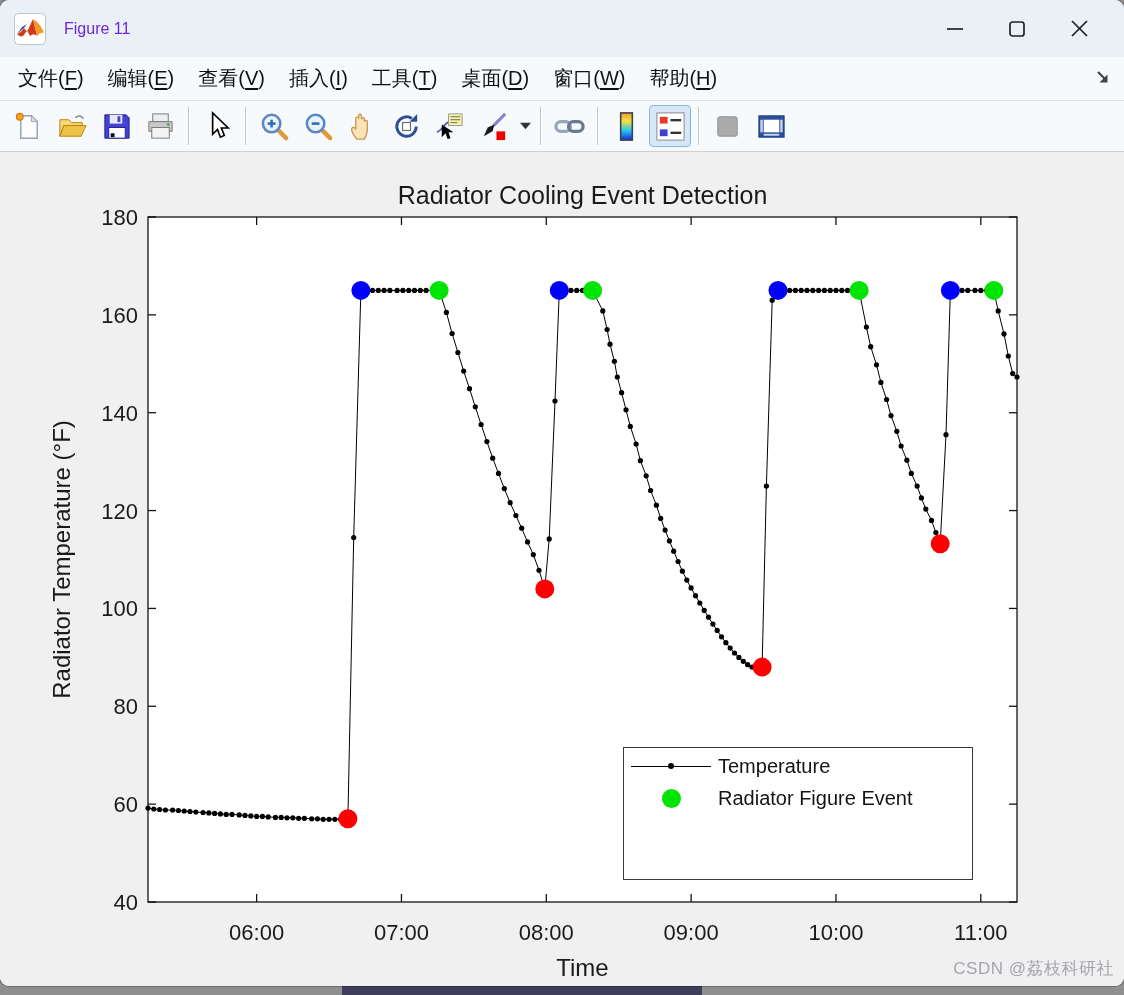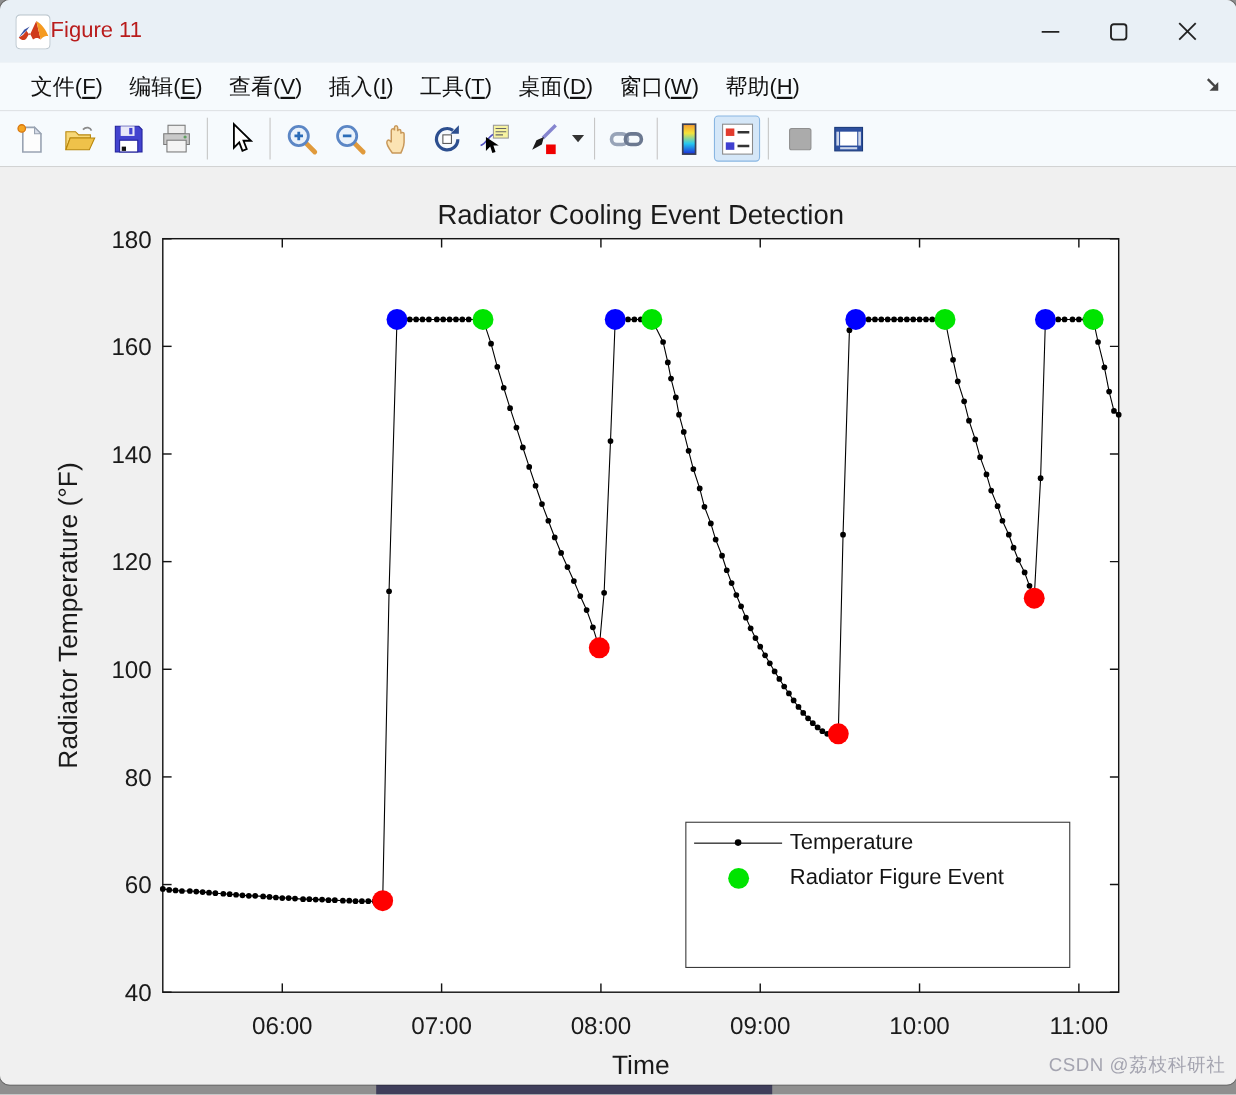--- a/index.html
+++ b/index.html
@@ -24,7 +24,7 @@
     height:57px; background:#e9f0f6; display:flex; align-items:center;
   }
   .app-icon { width:32px; height:32px; margin-left:14px; flex:0 0 auto; }
-  .win-title { margin-left:0; font-size:20px; color:#b91c1c; }
+  .win-title { margin-left:18px; font-size:16px; color:#6d28d9; }
   .tb-spacer { flex:1; }
   .win-btn {
     width:62px; height:44px; display:flex; align-items:center; justify-content:center;

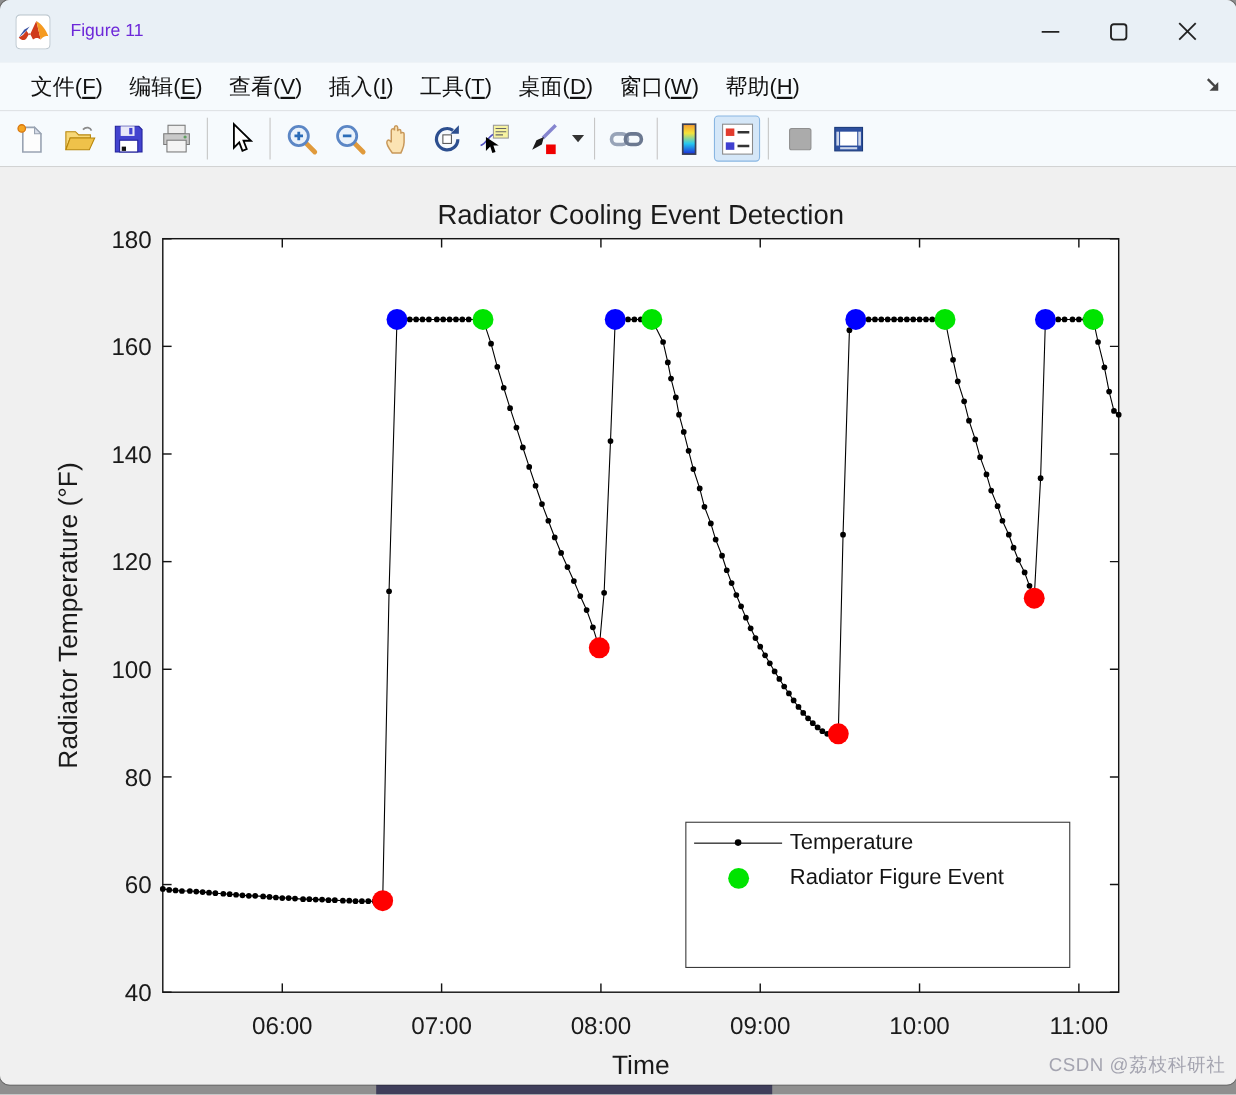--- a/index.html
+++ b/index.html
@@ -34,7 +34,7 @@
   
   .menubar {
     height:44px; background:#f6fafd; border-bottom:1px solid #e0e3e6;
-    display:flex; align-items:center; padding-left:16px; position:relative;
+    display:flex; align-items:center; padding-left:6px; position:relative;
   }
   .menu-item {
     font-size:20px; color:#111; padding:4px 12px; white-space:nowrap;

